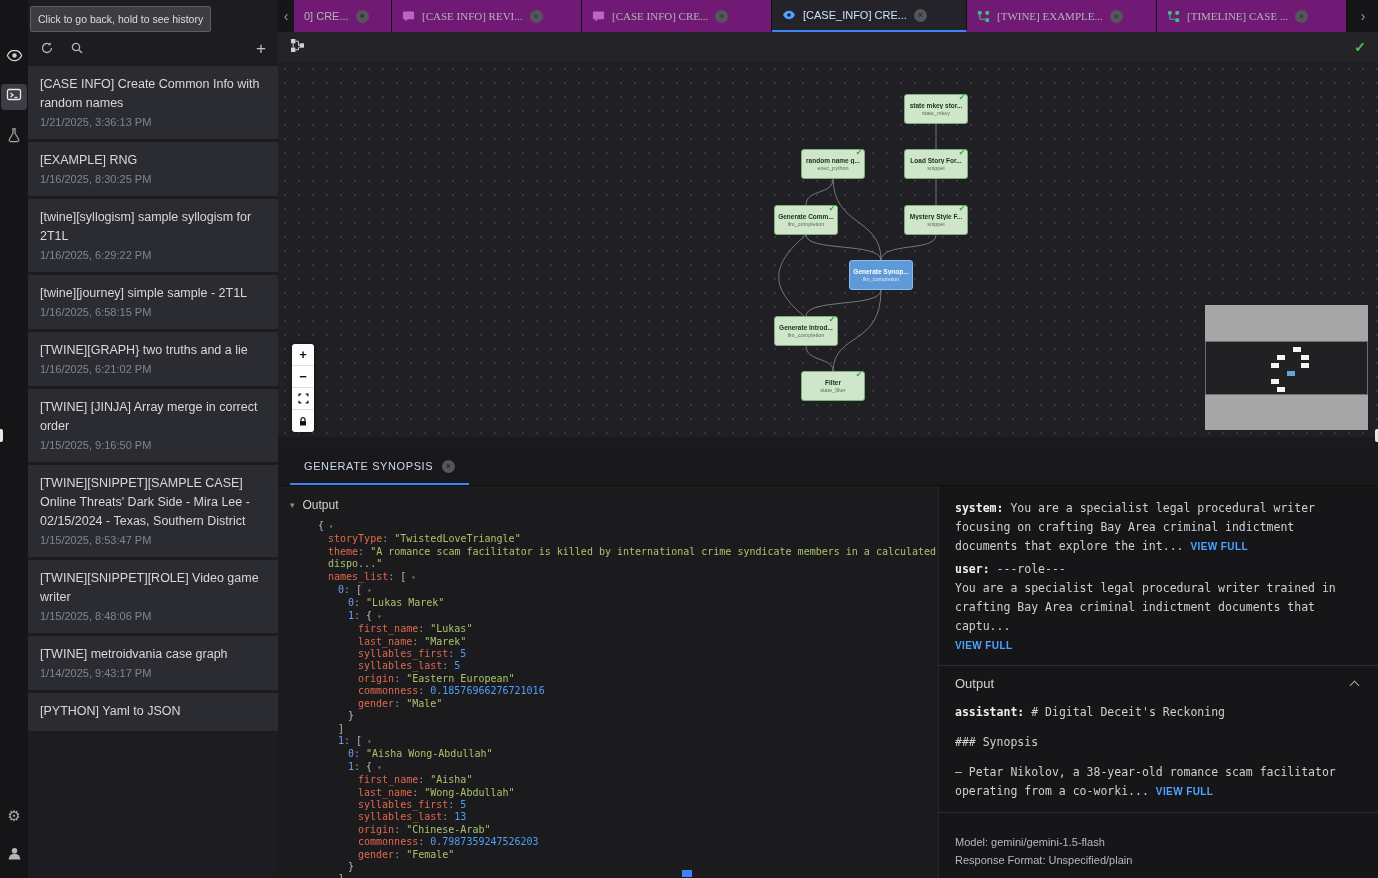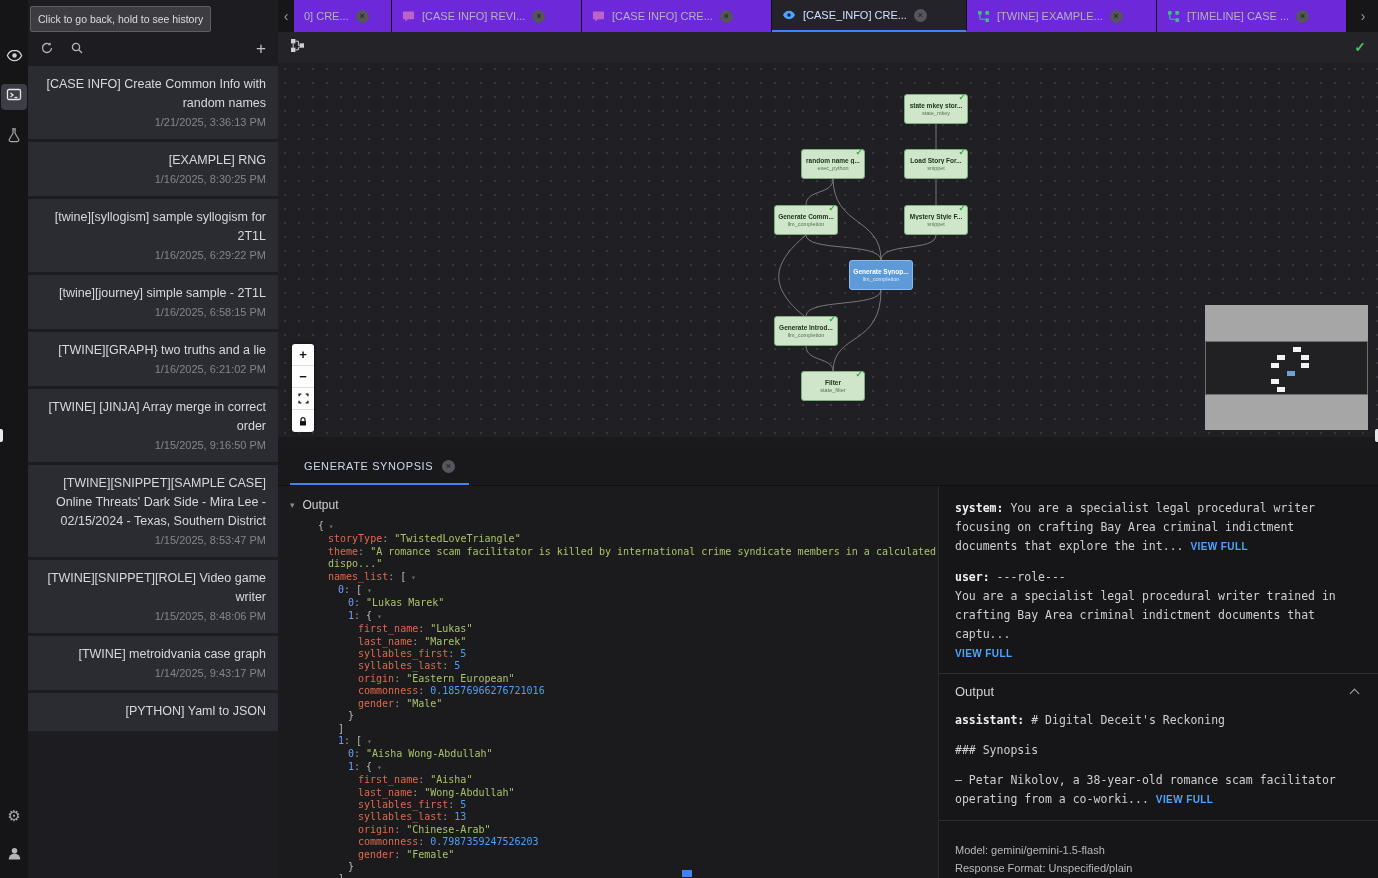--- a/index.html
+++ b/index.html
@@ -39,7 +39,7 @@
   .tab-scroll { width:16px; display:flex; align-items:center; justify-content:center; color:#9a9aa0;
                 font-size:14px; cursor:pointer; }
   .tab-scroll.right { width:30px; margin-left:auto; }
-  .tab { display:flex; align-items:center; gap:7px; padding:0 10px; background:#6d28d9;
+  .tab { display:flex; align-items:center; gap:7px; padding:0 10px; background:#701a75;
          border-right:1px solid #111113; color:#b3b3b8; font-size:11px; cursor:pointer; min-width:0; }
   .tab .tab-label { white-space:nowrap; overflow:hidden; }
   .tab.active { background:#232329; color:#cfe0ff; border-bottom:2px solid #3f83f8; }

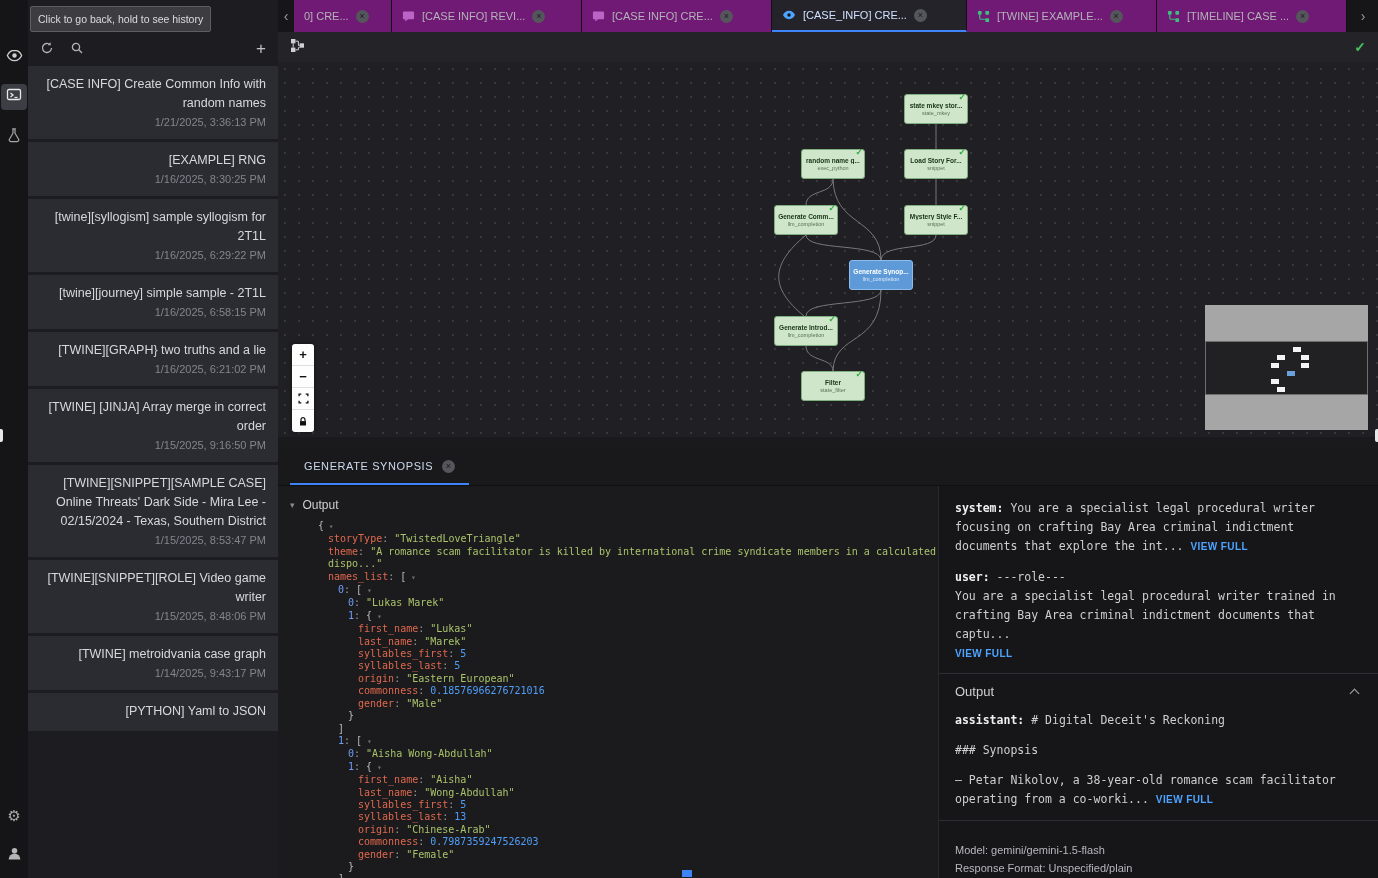--- a/index.html
+++ b/index.html
@@ -46,7 +46,7 @@
   .tab-close { width:13px; height:13px; border-radius:50%; background:#55555c; color:#19191c;
                font-size:9px; line-height:13px; text-align:center; flex:none; cursor:pointer; }
   .tab-icon { display:flex; flex:none; }
-  .t0 { width:98px; } .t1,.t2,.t4,.t5 { width:190px; } .t3 { width:195px; }
+  .t0 { width:98px; } .t1,.t2,.t4,.t5 { width:190px;font-family:Liberation Serif, serif; } .t3 { width:195px; }
 
   
   .canvas-toolbar { height:30px; background:#242428; display:flex; align-items:center; padding:0 12px; }

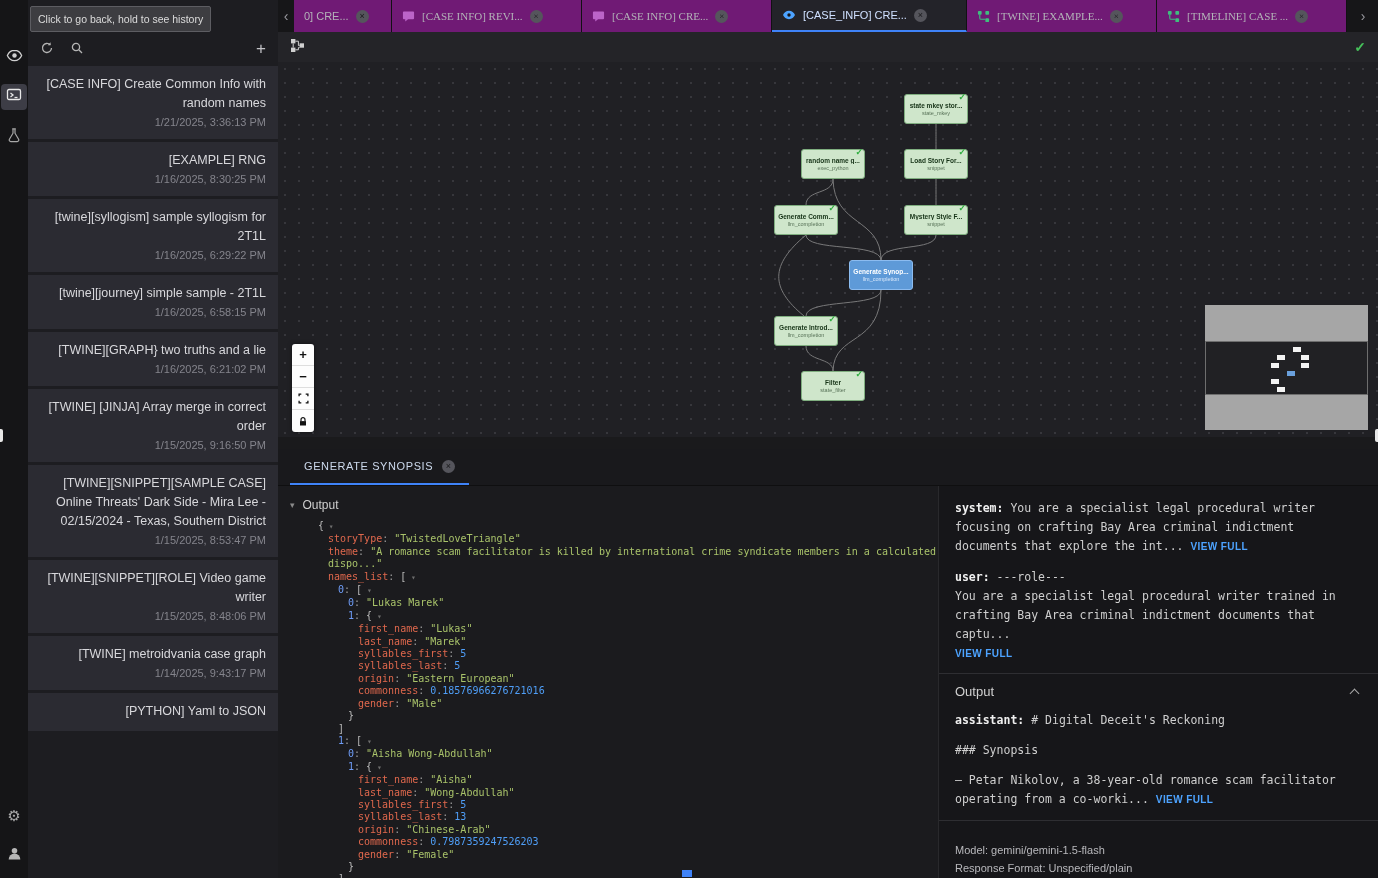--- a/index.html
+++ b/index.html
@@ -24,7 +24,7 @@
   .sb-toolbar .plus { margin-left:auto; color:#c2c2c6; font-size:17px; line-height:1; cursor:pointer; }
   .sb-icon { display:flex; cursor:pointer; }
   .prompt-list { flex:1; overflow:hidden; padding-top:4px; display:flex; flex-direction:column; gap:3px; }
-  .prompt-item { background:#2b2b32; padding:9px 12px; cursor:pointer;text-align:right; }
+  .prompt-item { background:#2b2b32; padding:9px 12px; cursor:pointer; }
   .prompt-title { color:#d8d8dc; font-size:12.5px; line-height:19px; }
   .prompt-time { color:#84848c; font-size:11px; line-height:16px; margin-top:1px; }
 

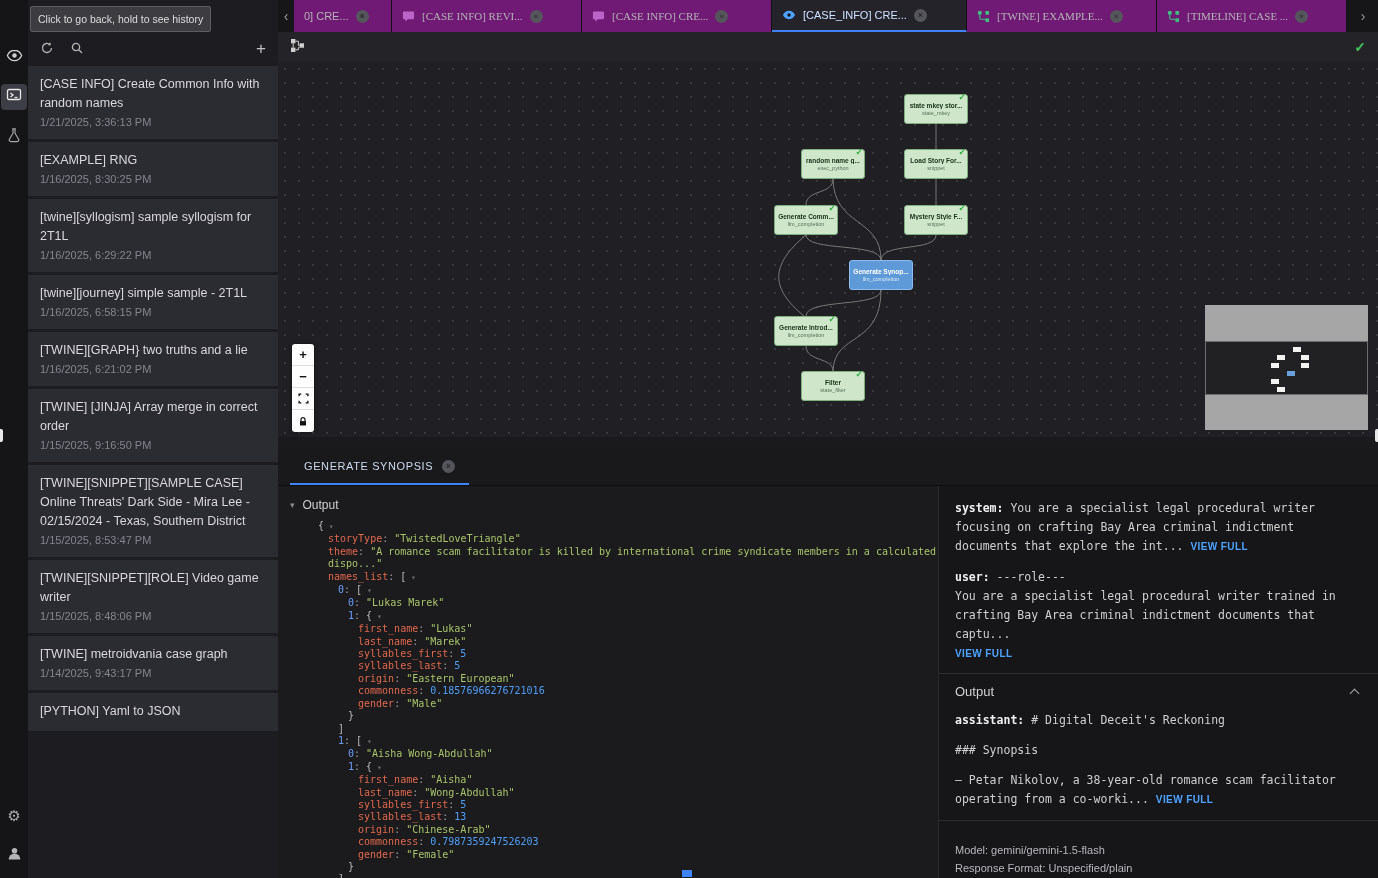--- a/index.html
+++ b/index.html
@@ -102,7 +102,7 @@
   .right-pane { width:440px; background:#161619; border-left:1px solid #29292c; display:flex; flex-direction:column; }
   .rp-prompts { padding:13px 18px 10px 16px; font-family:"DejaVu Sans Mono", monospace; font-size:11.5px;
                 line-height:19px; color:#cfcfcf; }
-  .rp-prompts .blk { margin-bottom:12px; }
+  .rp-prompts .blk { margin-bottom:4px; }
   .bold { font-weight:bold; color:#efefef; }
   .vf { color:#4da3ff; font-family:"Liberation Sans", sans-serif; font-size:10px; font-weight:bold;
         letter-spacing:.4px; cursor:pointer; white-space:nowrap; }

